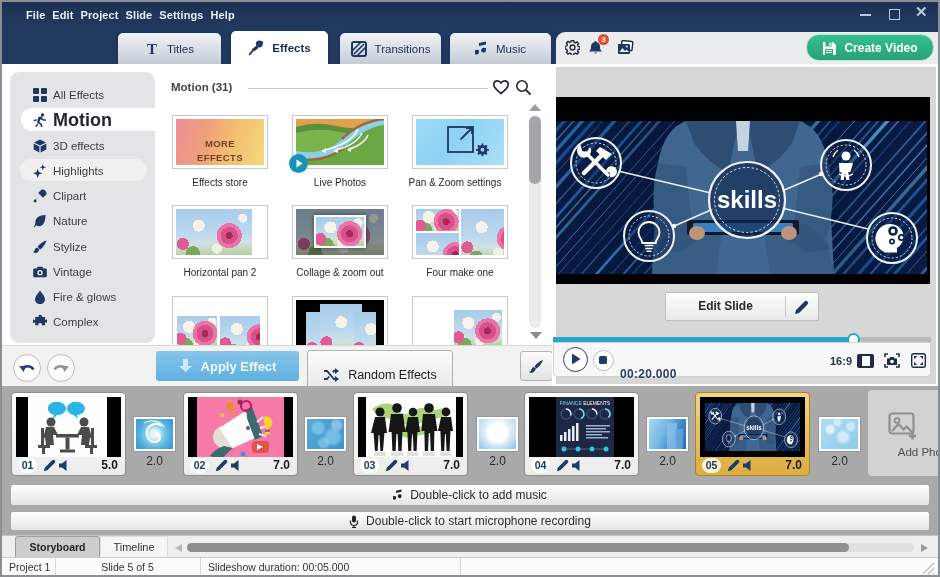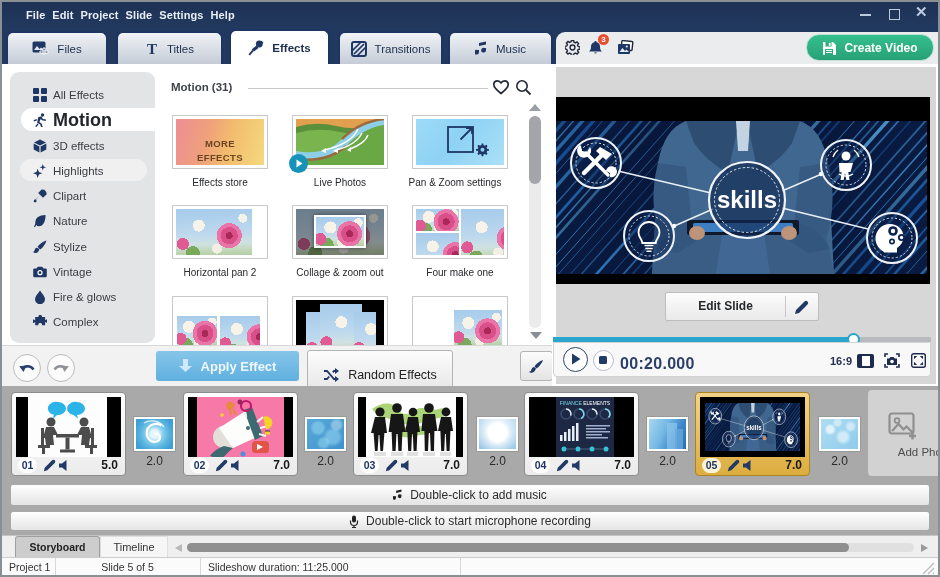--- a/index.html
+++ b/index.html
@@ -99,11 +99,6 @@
             <path d="M4 9.5h6M4 11.5h6" stroke="#fff" stroke-width="1"></path>
           </svg>Create Video</div>
 </div>
-<div class="tab" style="left:4px;width:102px;font-weight:normal"><svg width="17" height="15" viewBox="0 0 17 15">
-          <rect x="0.5" y="0.5" width="13" height="11" rx="1.5" fill="#1e3765"></rect>
-          <path d="M2 9l3-4 2.5 3 1.5-1.6L12 9z" fill="#dfe6ef"></path>
-          <path d="M11 7h2v6h-2zM8 10h8v2H8z" fill="#1e3765" stroke="#fff" stroke-width="1"></path>
-        </svg>Files</div>
 <div class="tab" style="left:114px;width:107px;font-weight:normal"><svg width="14" height="14" viewBox="0 0 14 14">
           <text x="7" y="12" font-family="Liberation Serif" font-size="15" font-weight="bold" fill="#1e3765" text-anchor="middle">T</text>
         </svg>Titles</div>

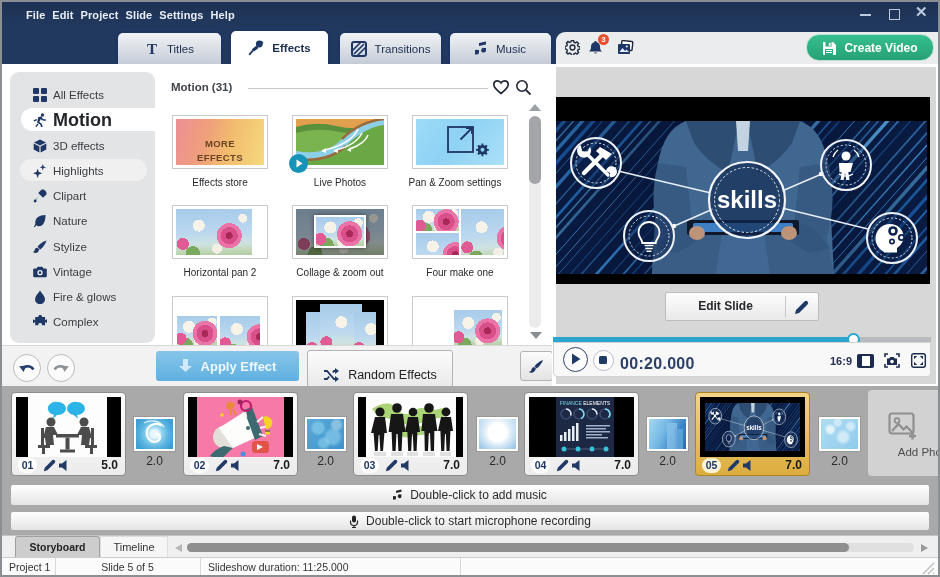--- a/index.html
+++ b/index.html
@@ -503,7 +503,7 @@
             <rect x="5" y="5" width="8" height="8" rx="1.5" fill="#223a66"></rect>
           </svg>
         </div>
-<div class="abs" style="left:68px;top:291px;font-size:16px;color:#2b3f69;font-weight:bold;letter-spacing:.3px">00:20.000</div>
+<div class="abs" style="left:68px;top:303px;font-size:12px;color:#2b3f69;font-weight:bold;letter-spacing:.3px">00:20.000</div>
 <div class="abs" style="left:278px;top:291px;font-size:11px;font-weight:bold;color:#27314f">16:9</div>
 <div class="abs" style="left:305px;top:290px;width:17px;height:14px;background:#1d2c4e;border-radius:2px">
           <div class="abs" style="left:4.5px;top:2px;width:8px;height:10px;background:#fff"></div>

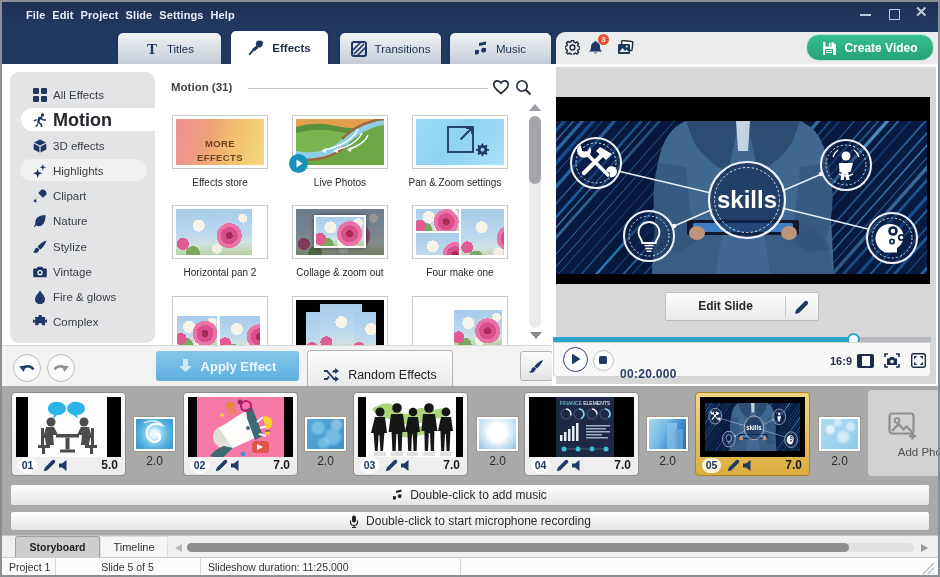--- a/index.html
+++ b/index.html
@@ -770,7 +770,7 @@
 <div class="abs" style="left:53px;top:0;width:1px;height:17px;background:#d8d8d8"></div>
 <div class="abs" style="left:53px;top:3px;width:145px;text-align:center">Slide 5 of 5</div>
 <div class="abs" style="left:198px;top:0;width:1px;height:17px;background:#d8d8d8"></div>
-<div class="abs" style="left:206px;top:3px">Slideshow duration: 11:25.000</div>
+<div class="abs" style="left:206px;top:3px">Slideshow duration: 00:05.000</div>
 <div class="abs" style="left:458px;top:0;width:1px;height:17px;background:#d8d8d8"></div>
 <svg class="abs" style="left:920px;top:4px" width="13" height="13" viewBox="0 0 13 13">
         <path d="M12 1L1 12M12 6L6 12M12 11l-1 1" stroke="#bbb" stroke-width="1.3"></path>

